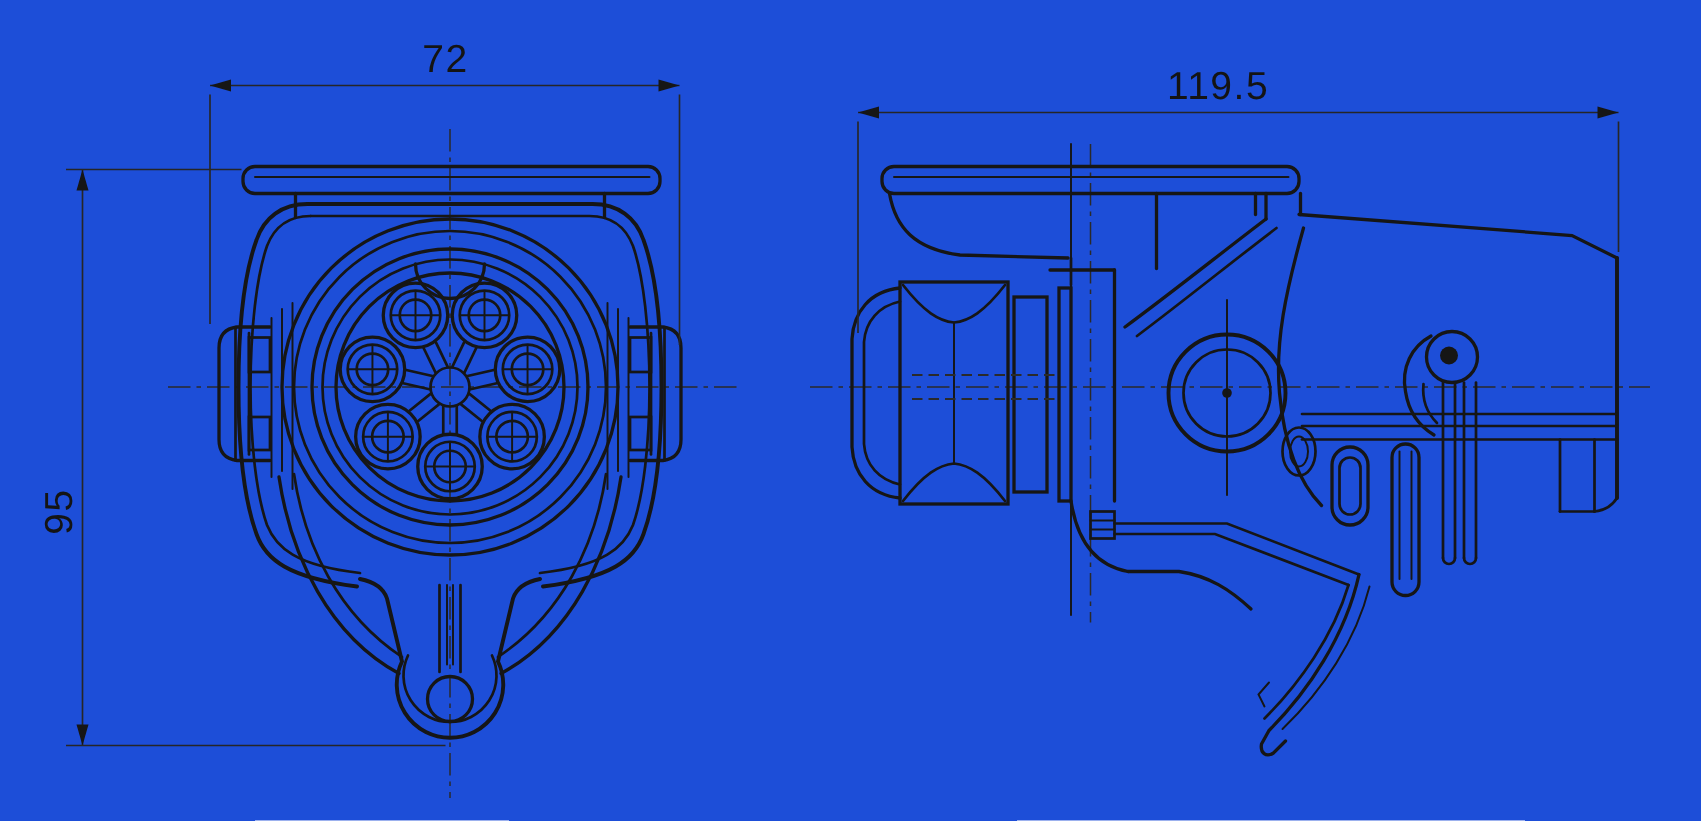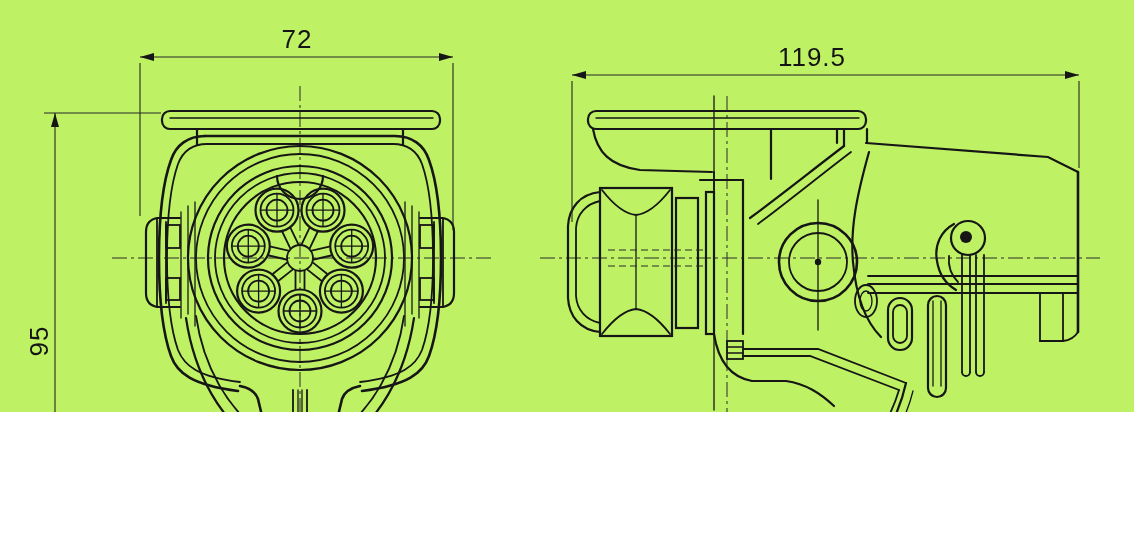--- a/index.html
+++ b/index.html
@@ -3,7 +3,7 @@
 <meta charset="utf-8">
 <style>
   html,body{margin:0;padding:0;background:#ffffff;}
-  .stage{position:relative;width:1134px;height:412px;background:#bef264;overflow:hidden;
+  .stage{position:relative;width:1134px;height:547px;background:#1d4ed8;overflow:hidden;
          font-family:"Liberation Sans",sans-serif;}
   svg{position:absolute;top:0;left:0;}
   .dim-text{font-family:"Liberation Sans",sans-serif;font-size:26px;fill:#141414;letter-spacing:1px;}

